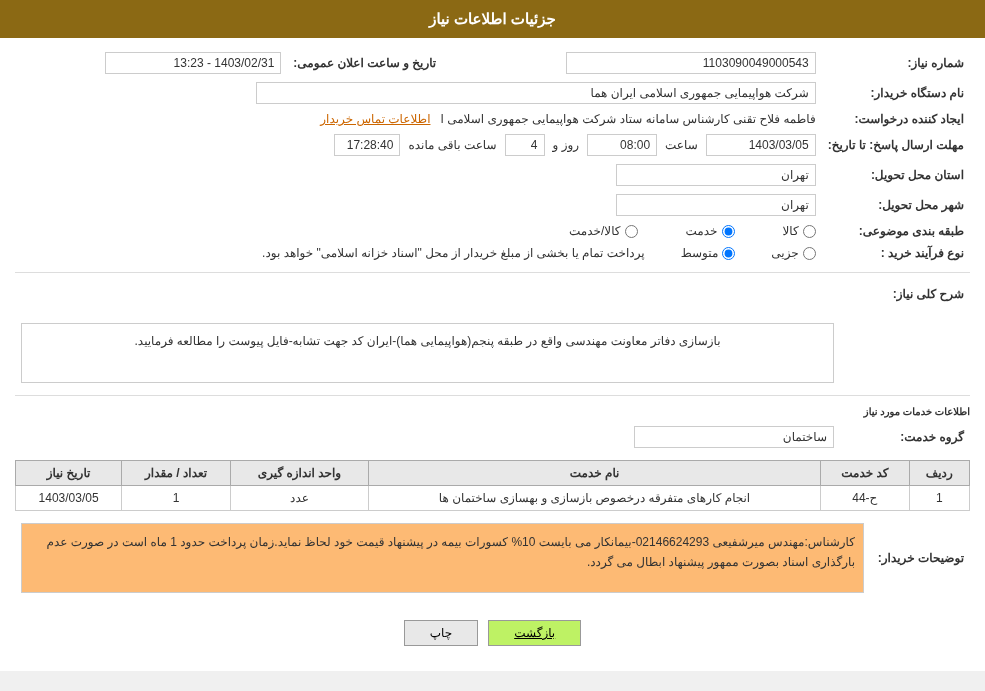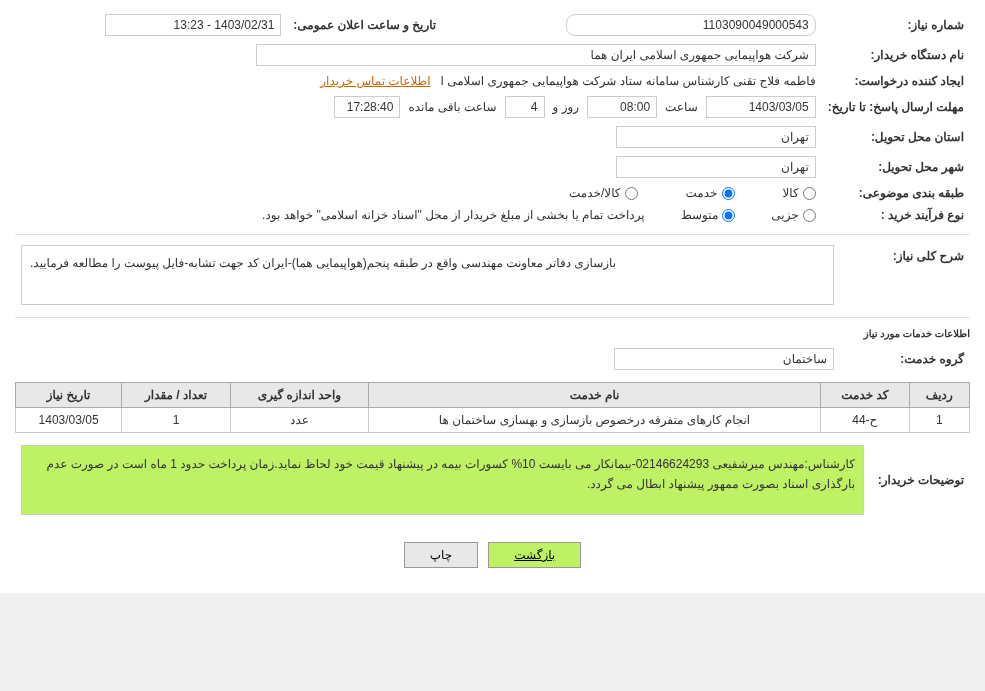--- a/index.html
+++ b/index.html
@@ -161,6 +161,9 @@
 <body>
 
 <div class="container">
+  <div class="header">
+    <span>جزئیات اطلاعات نیاز</span>
+  </div>
 
   <div class="content main-wrapper">
 

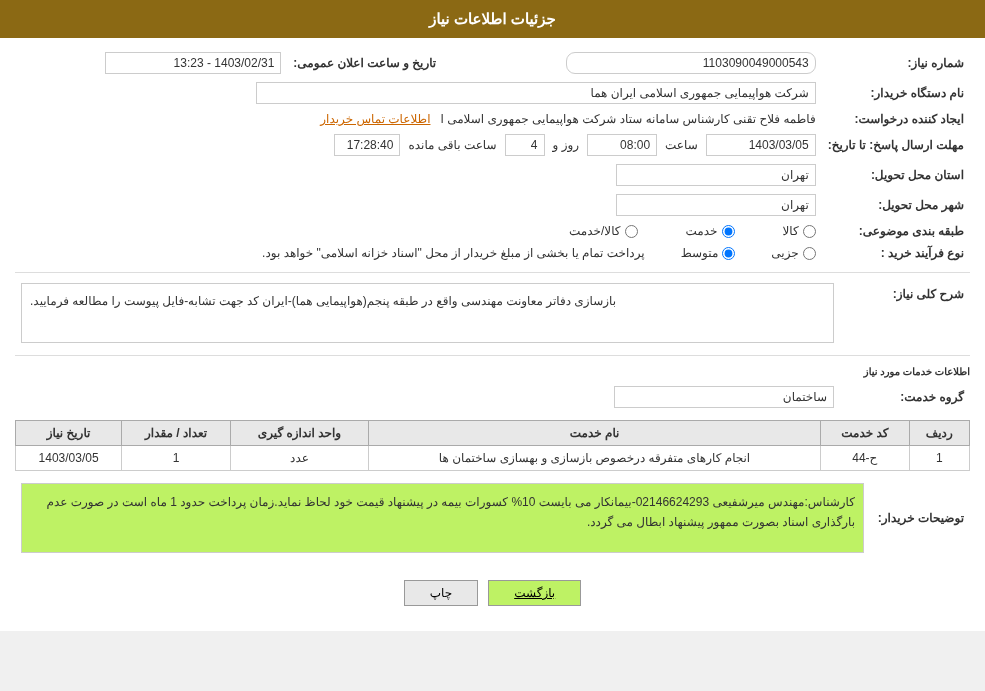--- a/index.html
+++ b/index.html
@@ -57,7 +57,6 @@
     }
     .input-medium {
       width: 250px;
-      border-radius: 9px;
     }
     .link-orange {
       color: #cc6600;

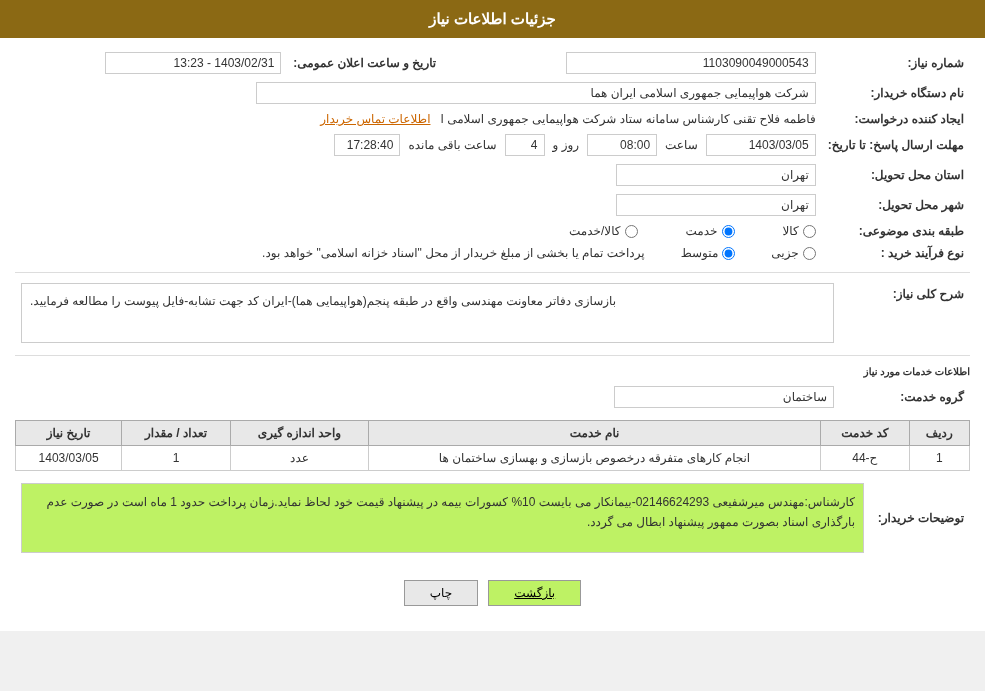--- a/index.html
+++ b/index.html
@@ -85,8 +85,9 @@
       padding: 8px;
       min-height: 60px;
       width: 100%;
-      text-align: left;
+      text-align: center;
       line-height: 1.6;
+      margin-top: 40px;
     }
     .service-table {
       width: 100%;

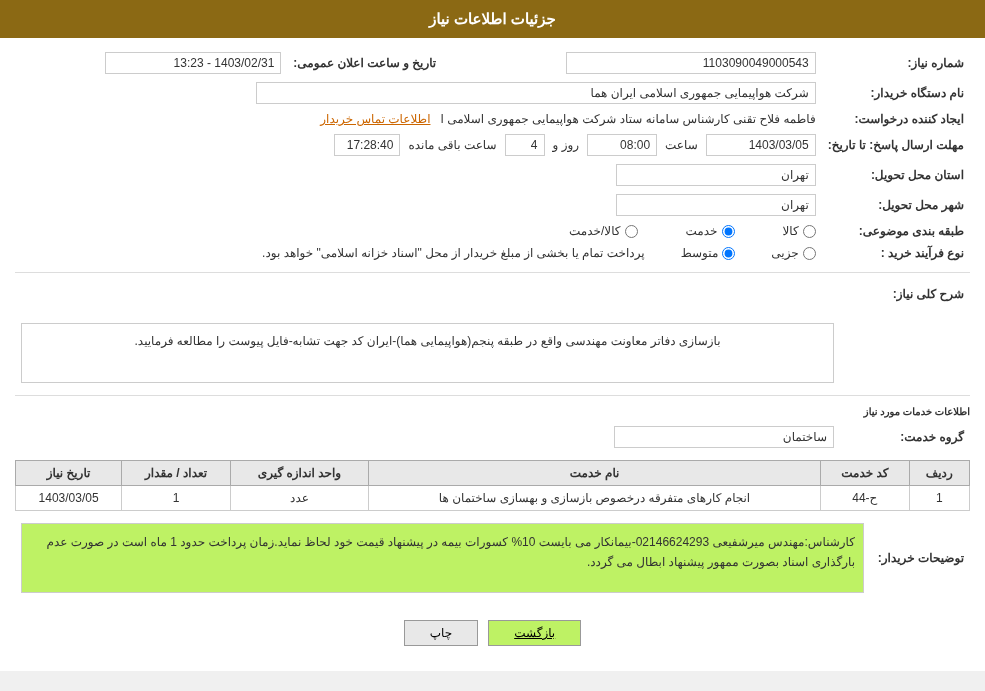--- a/index.html
+++ b/index.html
@@ -279,7 +279,7 @@
           <tr>
         <td class="label-cell">گروه خدمت:</td>
         <td>
-          <span class="input-box" style="width:220px;">ساختمان</span>
+          <span class="input-box" style="width:200px;">ساختمان</span>
         </td>
       </tr>
     </tbody>

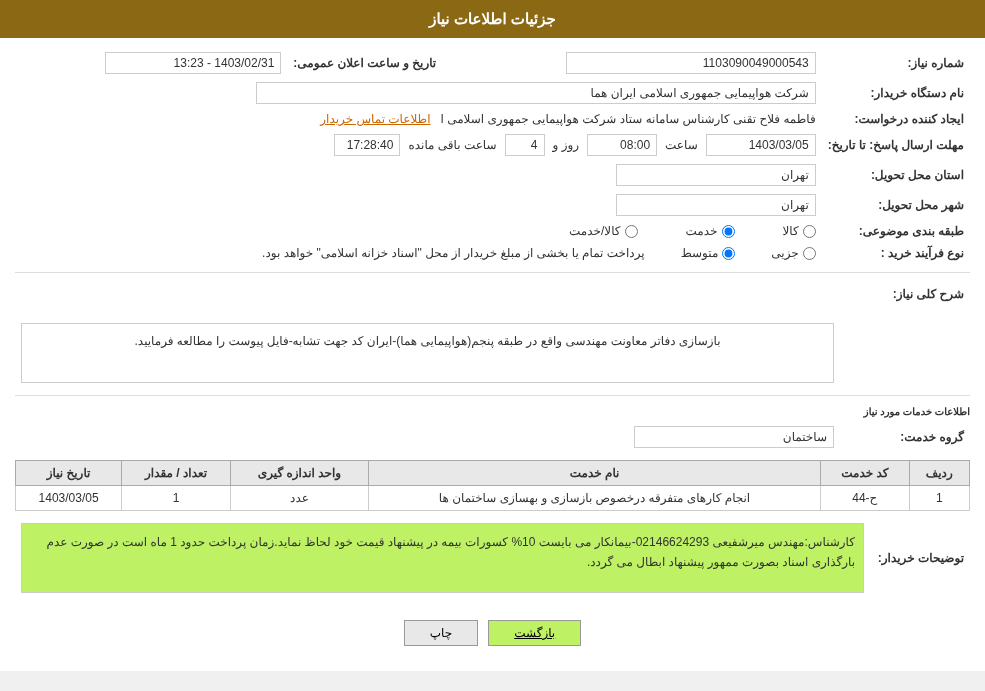--- a/index.html
+++ b/index.html
@@ -108,7 +108,7 @@
     }
     .notes-box {
       border: 1px solid #ccc;
-      background: #bef264;
+      background: #fdba74;
       padding: 8px;
       min-height: 70px;
       width: 100%;

